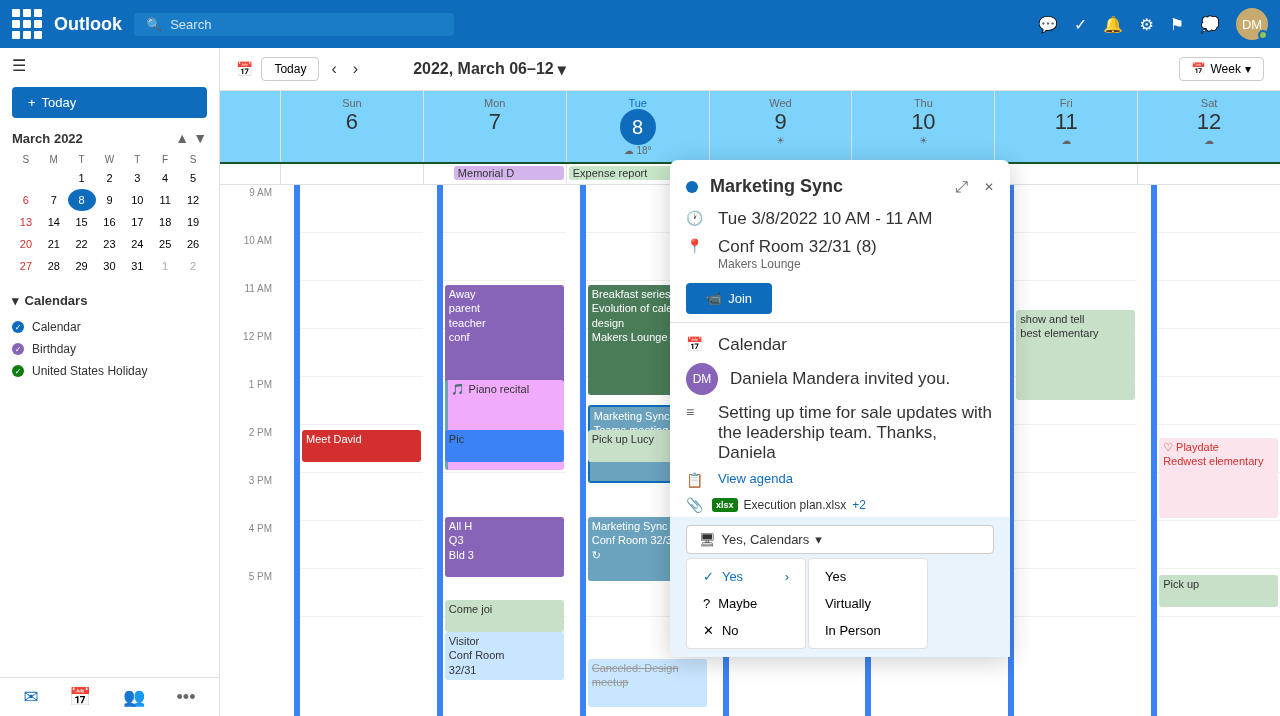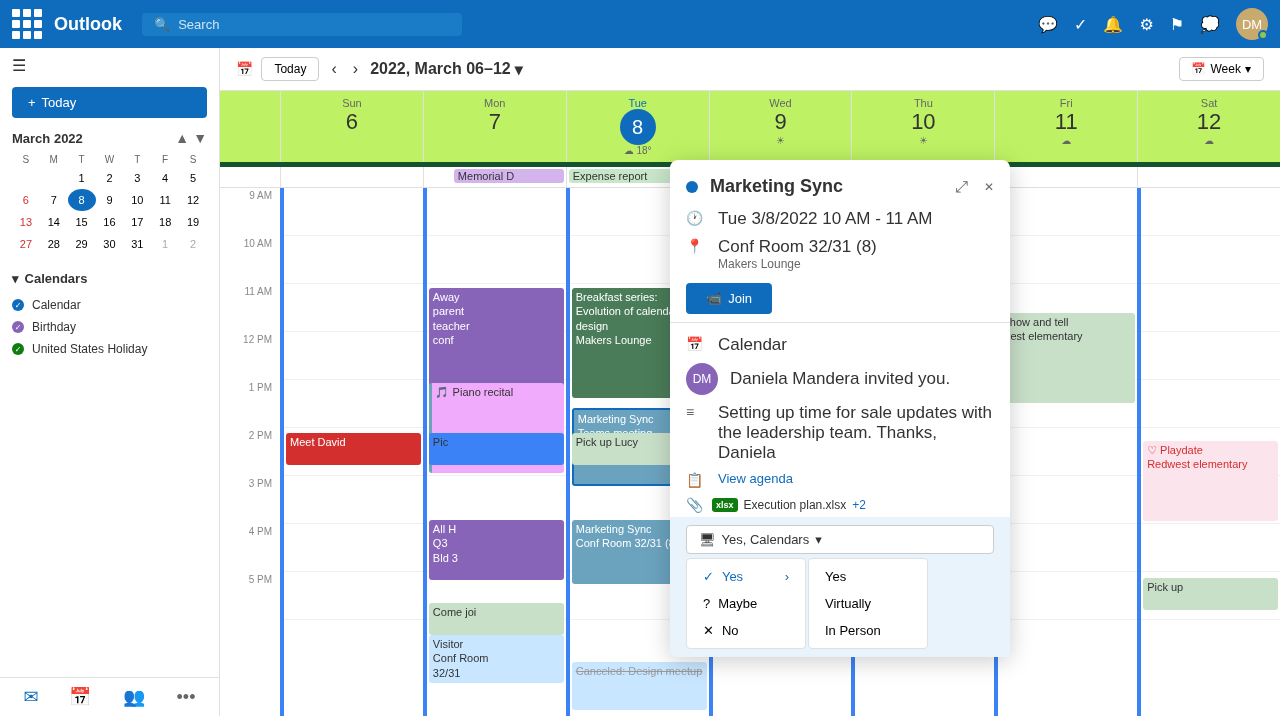--- a/index.html
+++ b/index.html
@@ -12,7 +12,7 @@
     }
     .top-nav .app-grid { display: grid; grid-template-columns: repeat(3,8px); gap: 3px; cursor: pointer; }
     .top-nav .app-grid span { width: 8px; height: 8px; background: white; border-radius: 1px; display: block; }
-    .top-nav .logo { font-size: 18px; font-weight: 600; color: white; margin-right: 8px; }
+    .top-nav .logo { font-size: 18px; font-weight: 600; color: white; margin-right: 0; }
     .search-bar {
       display: flex; align-items: center; background: #1a7cc7; border-radius: 4px;
       padding: 4px 12px; width: 320px; color: rgba(255,255,255,0.8); font-size: 13px;

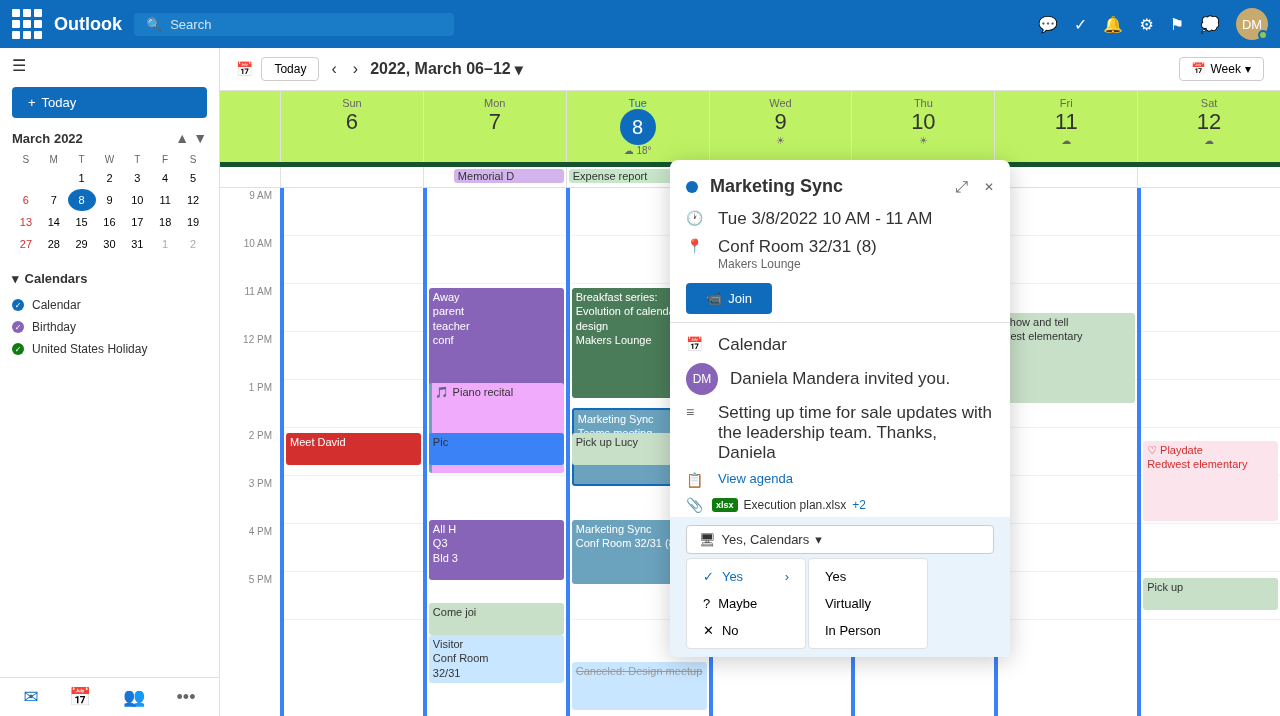--- a/index.html
+++ b/index.html
@@ -72,7 +72,7 @@
     .cal-toolbar { display: flex; align-items: center; padding: 8px 16px; border-bottom: 1px solid #e0e0e0; gap: 8px; }
     .cal-toolbar .today-btn { border: 1px solid #ccc; background: white; border-radius: 4px; padding: 4px 12px; cursor: pointer; font-size: 12px; }
     .cal-toolbar .nav-btn { background: none; border: none; cursor: pointer; font-size: 16px; color: #333; padding: 4px; }
-    .cal-toolbar .date-range { font-size: 16px; font-weight: 600; color: #333; cursor: pointer; display: flex; align-items: center; gap: 4px; }
+    .cal-toolbar .date-range { font-size: 16px; font-weight: 600; color: #333; cursor: pointer; display: flex; align-items: center; gap: 4px; margin-left: 43px; }
     .cal-toolbar-right { margin-left: auto; display: flex; align-items: center; gap: 8px; }
     .week-btn { border: 1px solid #ccc; background: white; border-radius: 4px; padding: 4px 12px; cursor: pointer; font-size: 12px; display: flex; align-items: center; gap: 4px; }
     .cal-header-row { display: flex; border-bottom: 5px solid #14532d; background: #bef264; }

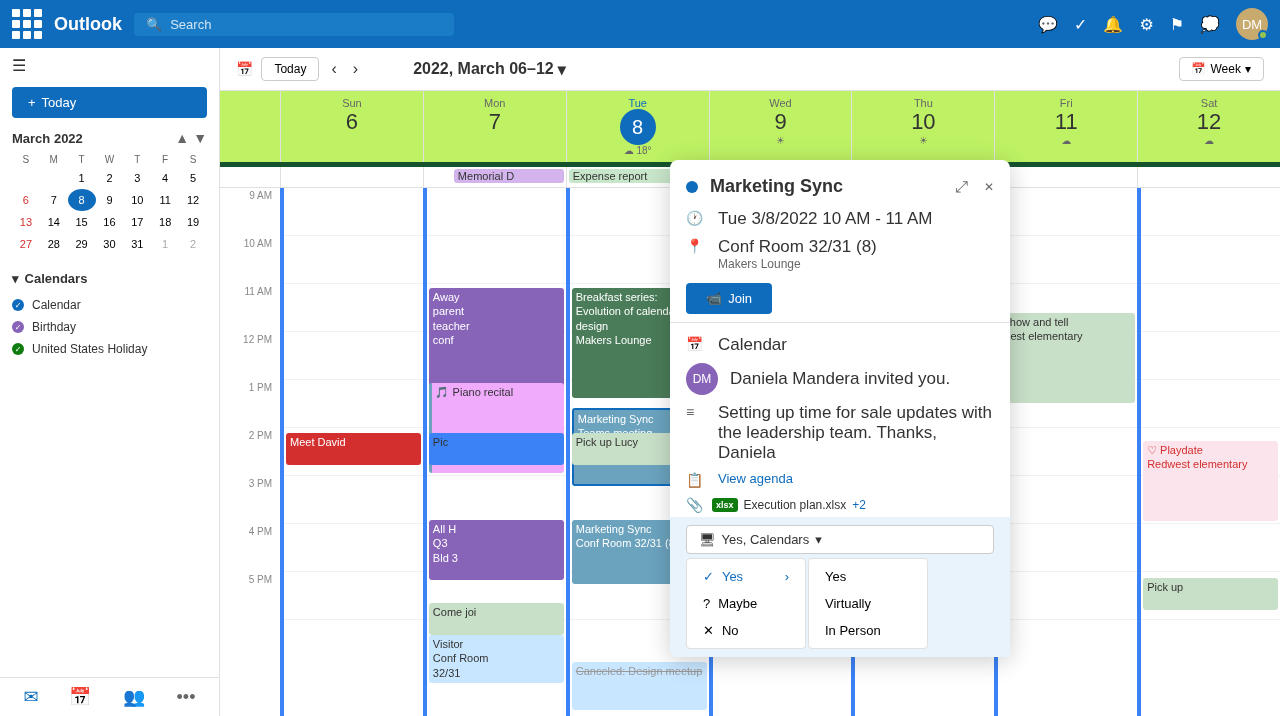--- a/index.html
+++ b/index.html
@@ -75,7 +75,7 @@
     .cal-toolbar .date-range { font-size: 16px; font-weight: 600; color: #333; cursor: pointer; display: flex; align-items: center; gap: 4px; margin-left: 43px; }
     .cal-toolbar-right { margin-left: auto; display: flex; align-items: center; gap: 8px; }
     .week-btn { border: 1px solid #ccc; background: white; border-radius: 4px; padding: 4px 12px; cursor: pointer; font-size: 12px; display: flex; align-items: center; gap: 4px; }
-    .cal-header-row { display: flex; border-bottom: 5px solid #14532d; background: #bef264; }
+    .cal-header-row { display: flex; border-bottom: 2px solid #14532d; background: #7dd3fc; }
     .time-col-header { width: 60px; flex-shrink: 0; }
     .day-col-header { flex: 1; text-align: center; padding: 6px 4px; border-left: 1px solid #e0e0e0; font-size: 11px; color: #666; position: relative; }
     .day-col-header .day-name { font-size: 11px; color: #666; }

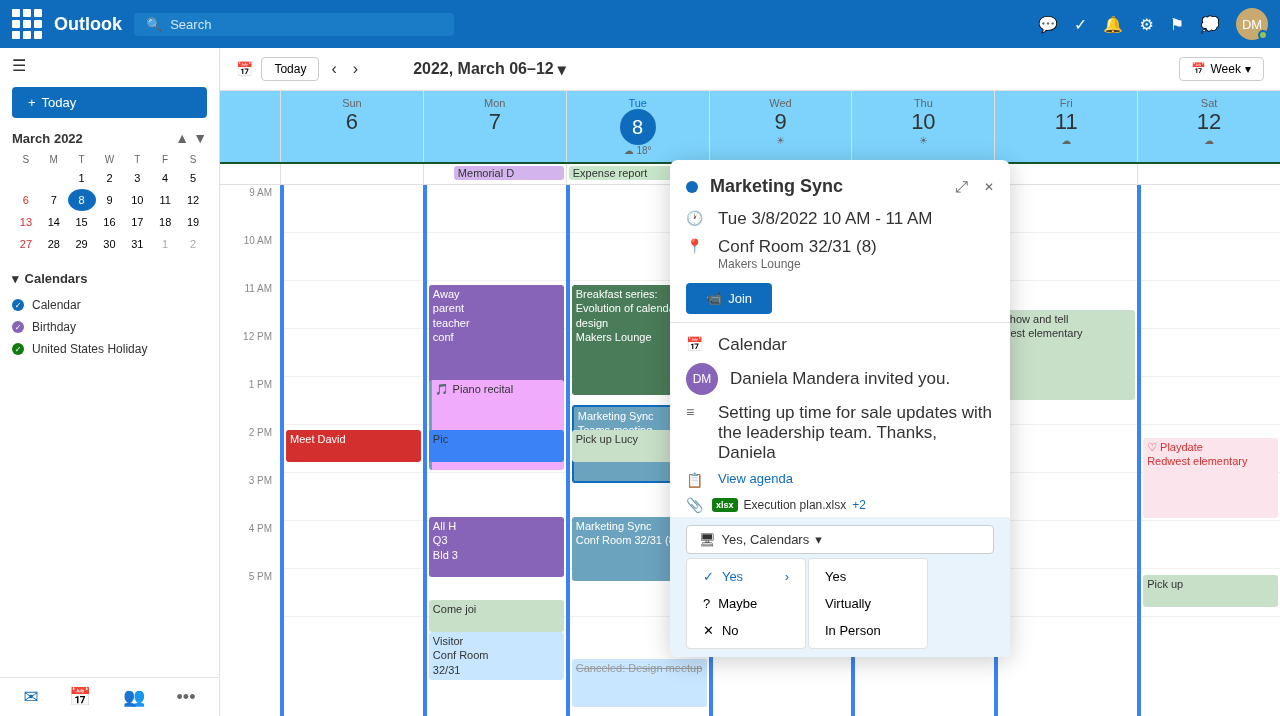--- a/index.html
+++ b/index.html
@@ -237,6 +237,15 @@
               <td>19</td>
             </tr>
             <tr>
+              <td class="sunday">20</td>
+              <td>21</td>
+              <td>22</td>
+              <td>23</td>
+              <td>24</td>
+              <td>25</td>
+              <td>26</td>
+            </tr>
+            <tr>
               <td class="sunday">27</td>
               <td>28</td>
               <td>29</td>

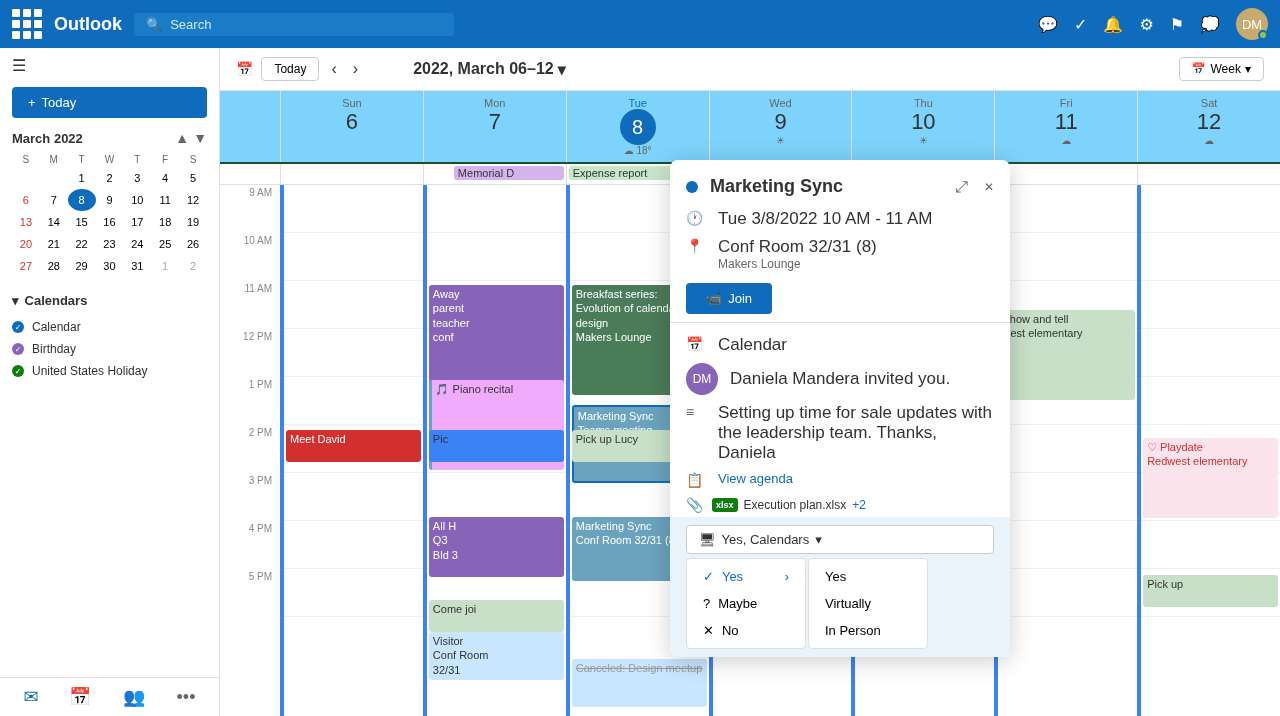--- a/index.html
+++ b/index.html
@@ -88,7 +88,7 @@
     .time-col { width: 60px; flex-shrink: 0; }
     .time-slot { height: 48px; display: flex; align-items: flex-start; justify-content: flex-end; padding-right: 8px; padding-top: 2px; font-size: 10px; color: #888; }
     .days-grid { flex: 1; display: flex; position: relative; }
-    .day-col { flex: 1; border-left: 4px solid #3b82f6; position: relative; }
+    .day-col { flex: 1; border-left: 6px solid #3b82f6; position: relative; margin-left: 14px; }
     .hour-line { height: 48px; border-bottom: 1px solid #f0f0f0; }
 
     

